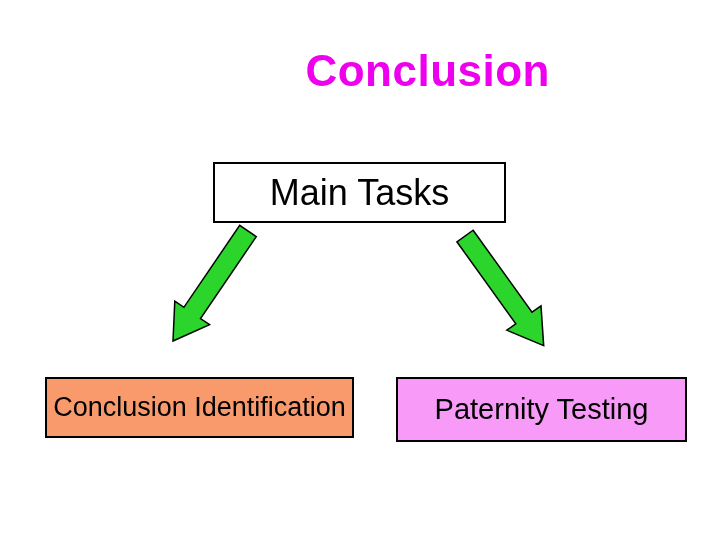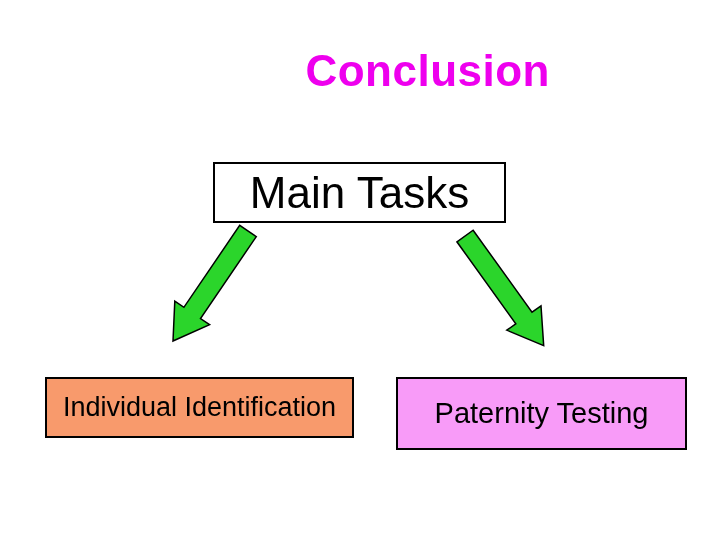--- a/index.html
+++ b/index.html
@@ -43,7 +43,7 @@
     width: 293px;
     height: 61px;
     background: #ffffff;
-    font-size: 44px;
+    font-size: 36px;
   }
   .left-task-box {
     left: 45px;

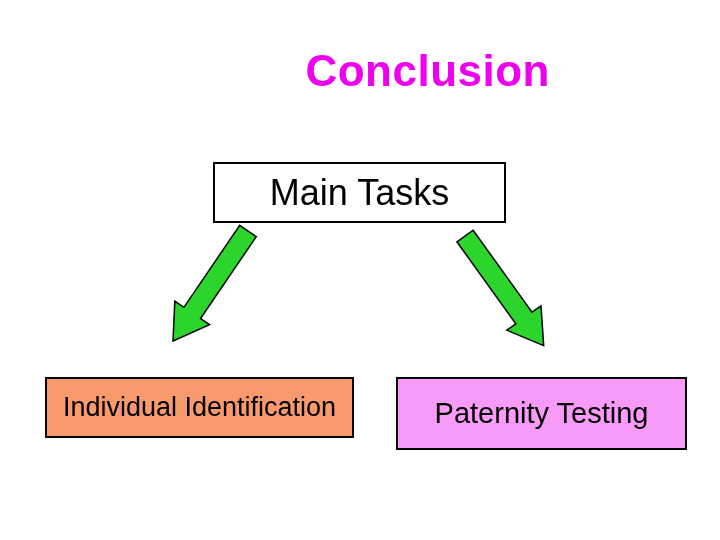--- a/index.html
+++ b/index.html
@@ -87,7 +87,7 @@
   </svg>
 
   <div class="box left-task-box">
-    <span>Individual Identification</span>
+    <span>Conclusion Identification</span>
   </div>
 
   <div class="box right-task-box">

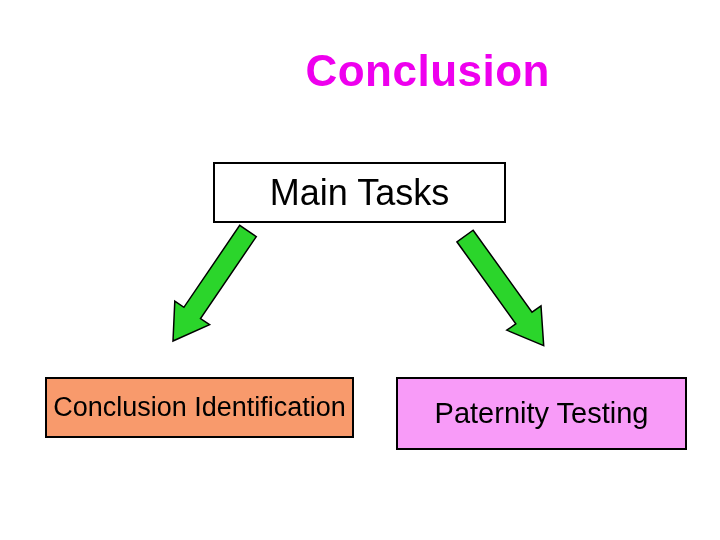--- a/index.html
+++ b/index.html
@@ -57,7 +57,7 @@
     left: 396px;
     top: 377px;
     width: 291px;
-    height: 73px;
+    height: 65px;
     background: #f89bf8;
     font-size: 29px;
   }

